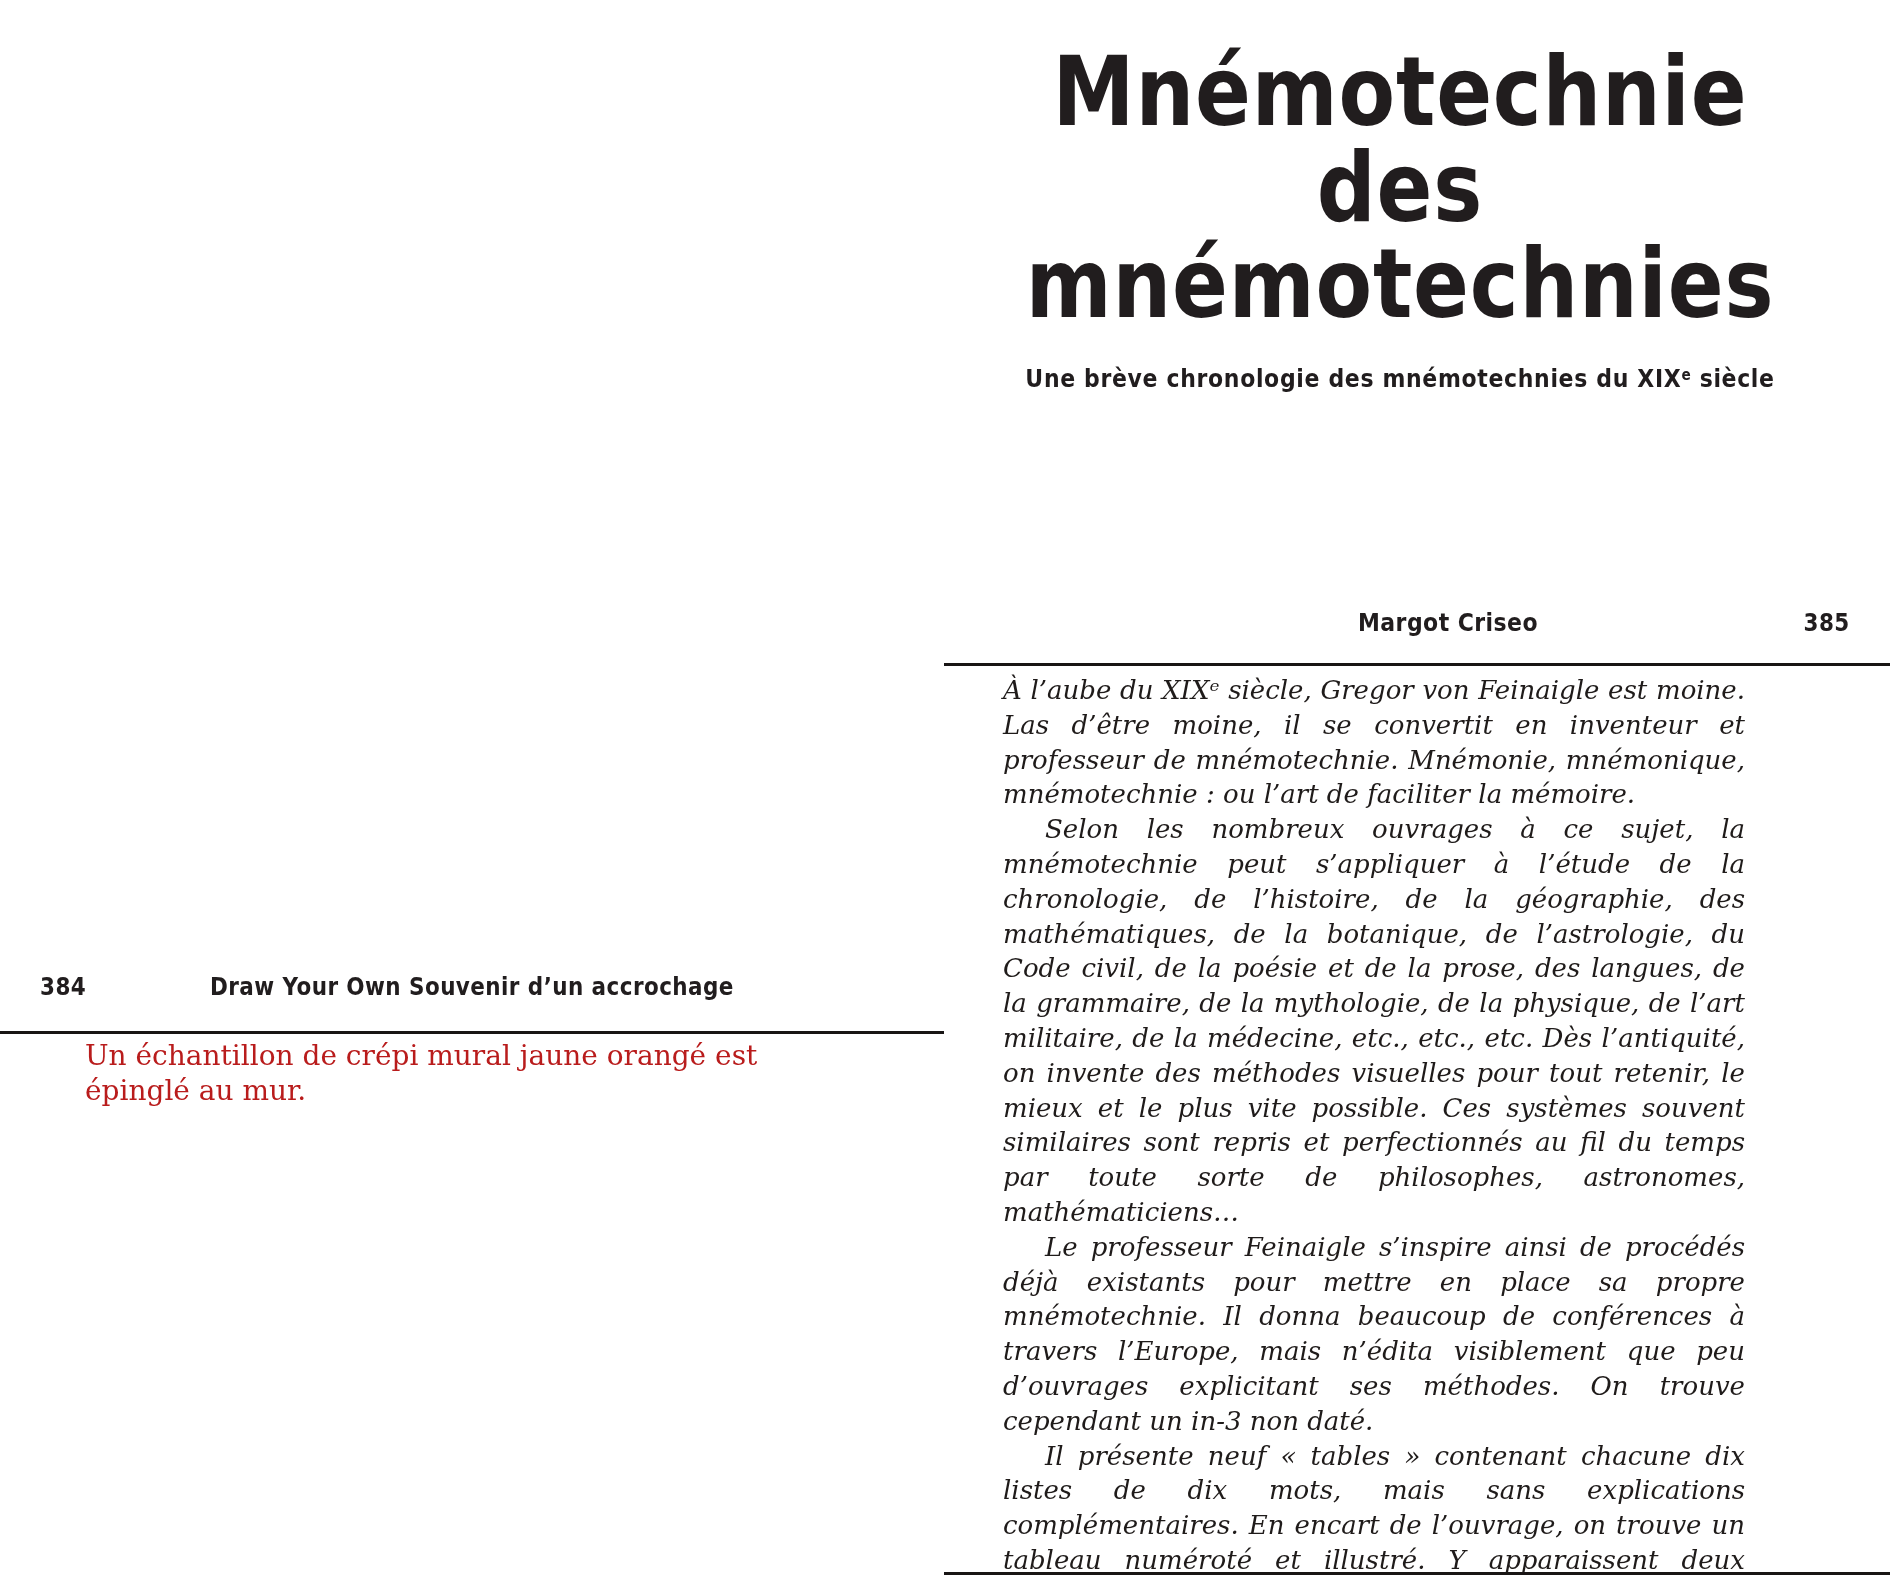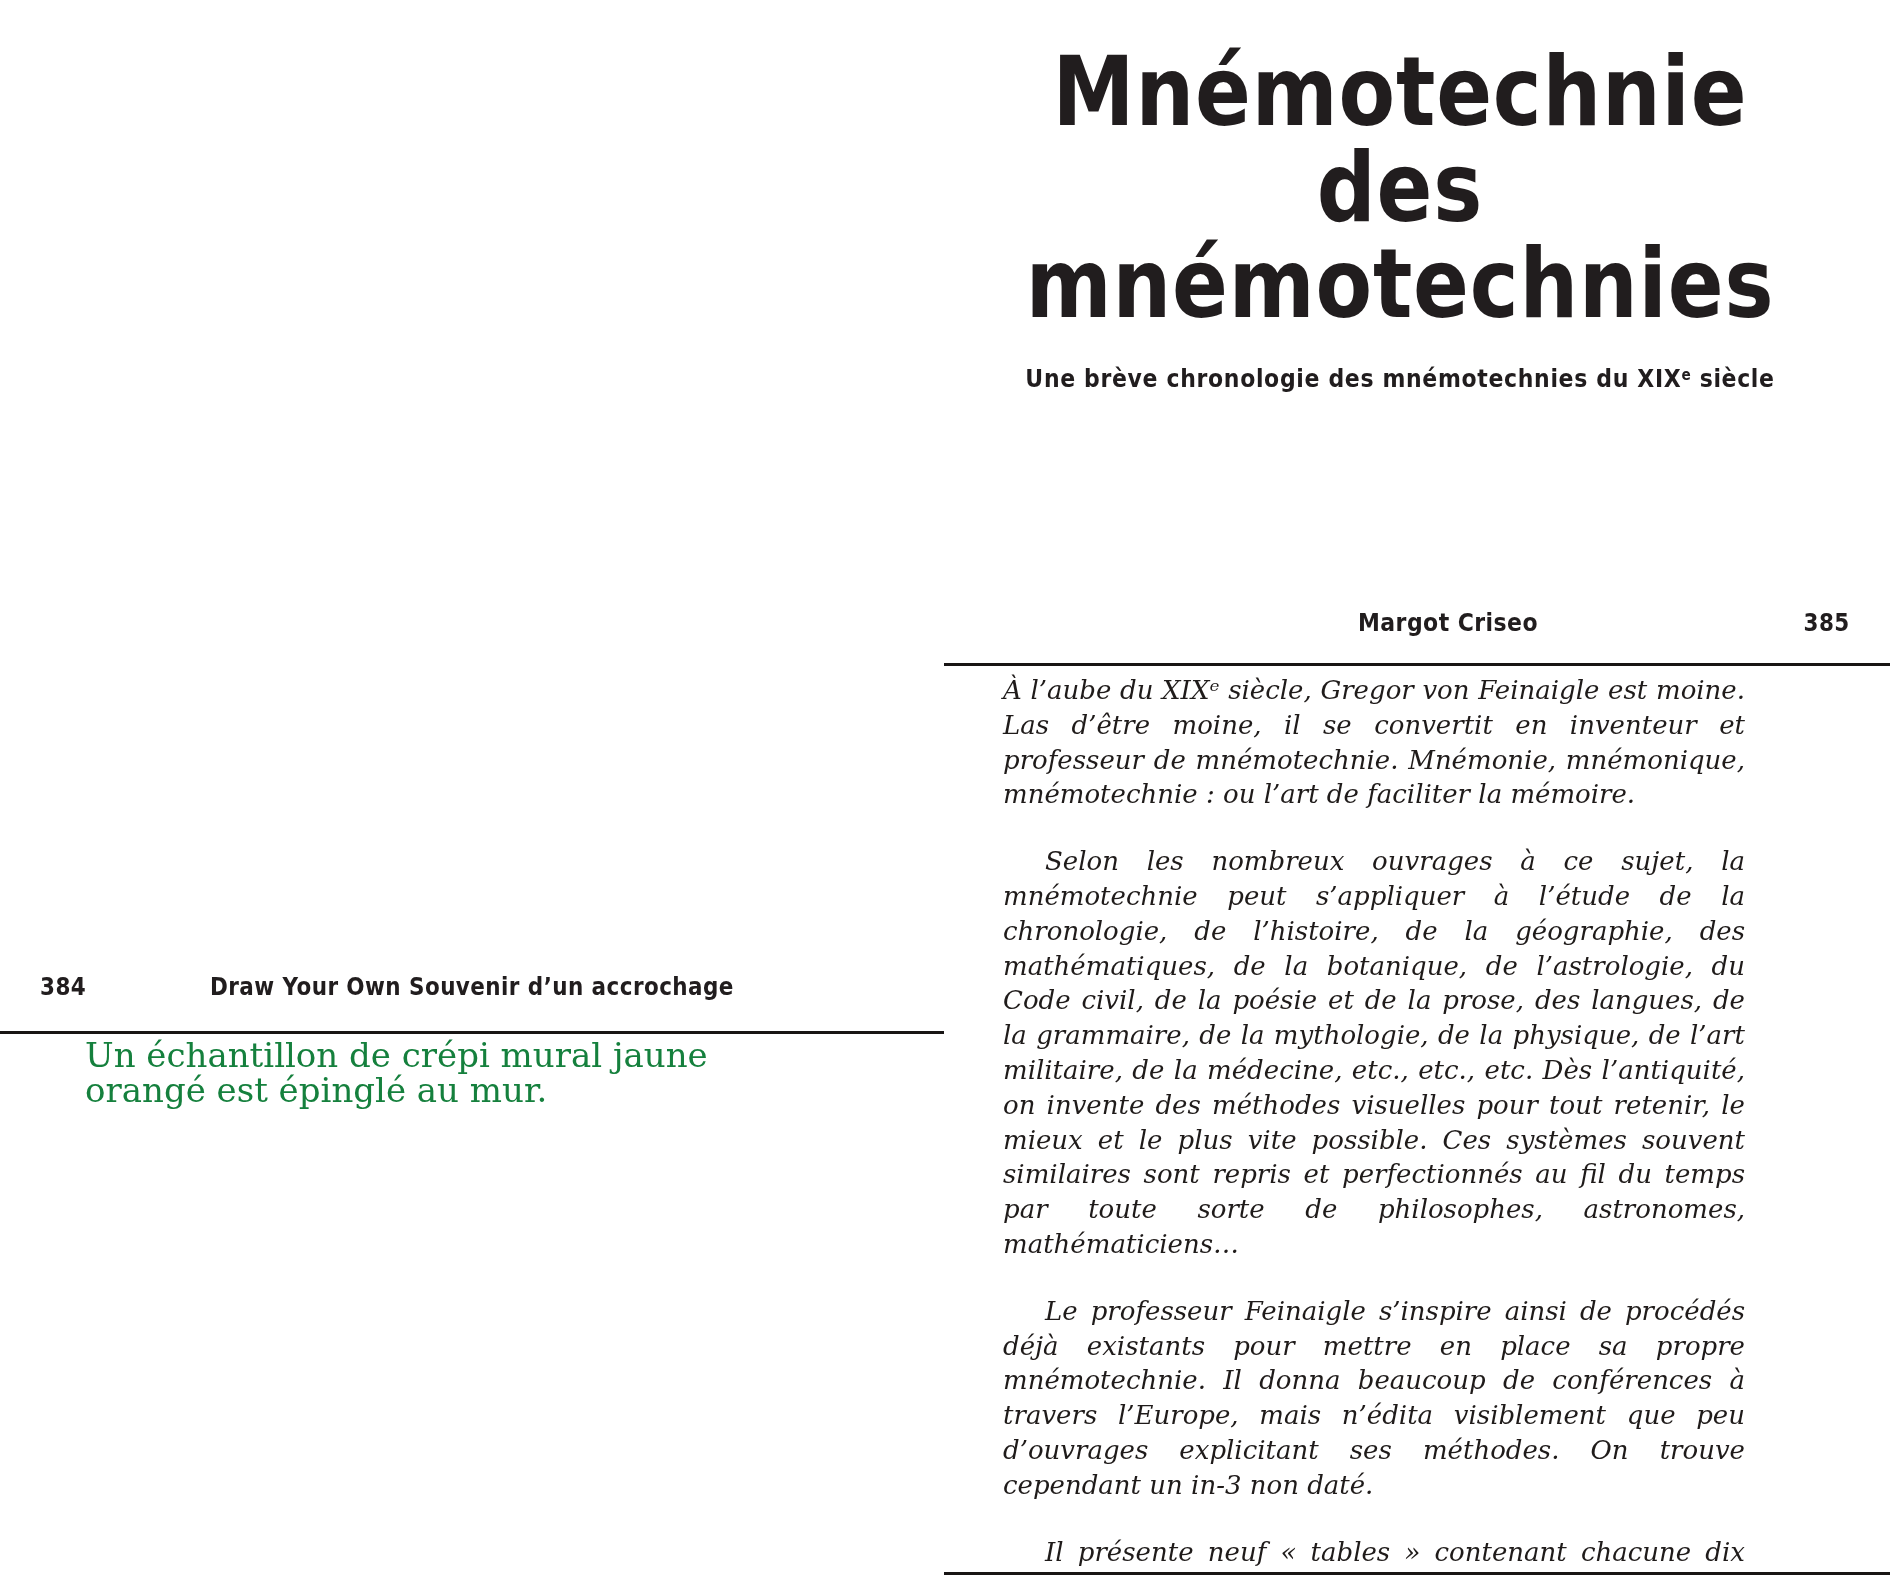--- a/index.html
+++ b/index.html
@@ -107,7 +107,7 @@
     hyphens: auto;
   }
   .rp-body p { margin: 0; font-style: italic; }
-  .rp-body p.indent { text-indent: 42px; margin-top: 32px; }
+  .rp-body p.indent { text-indent: 42px; }
 </style>
 </head>
 <body>

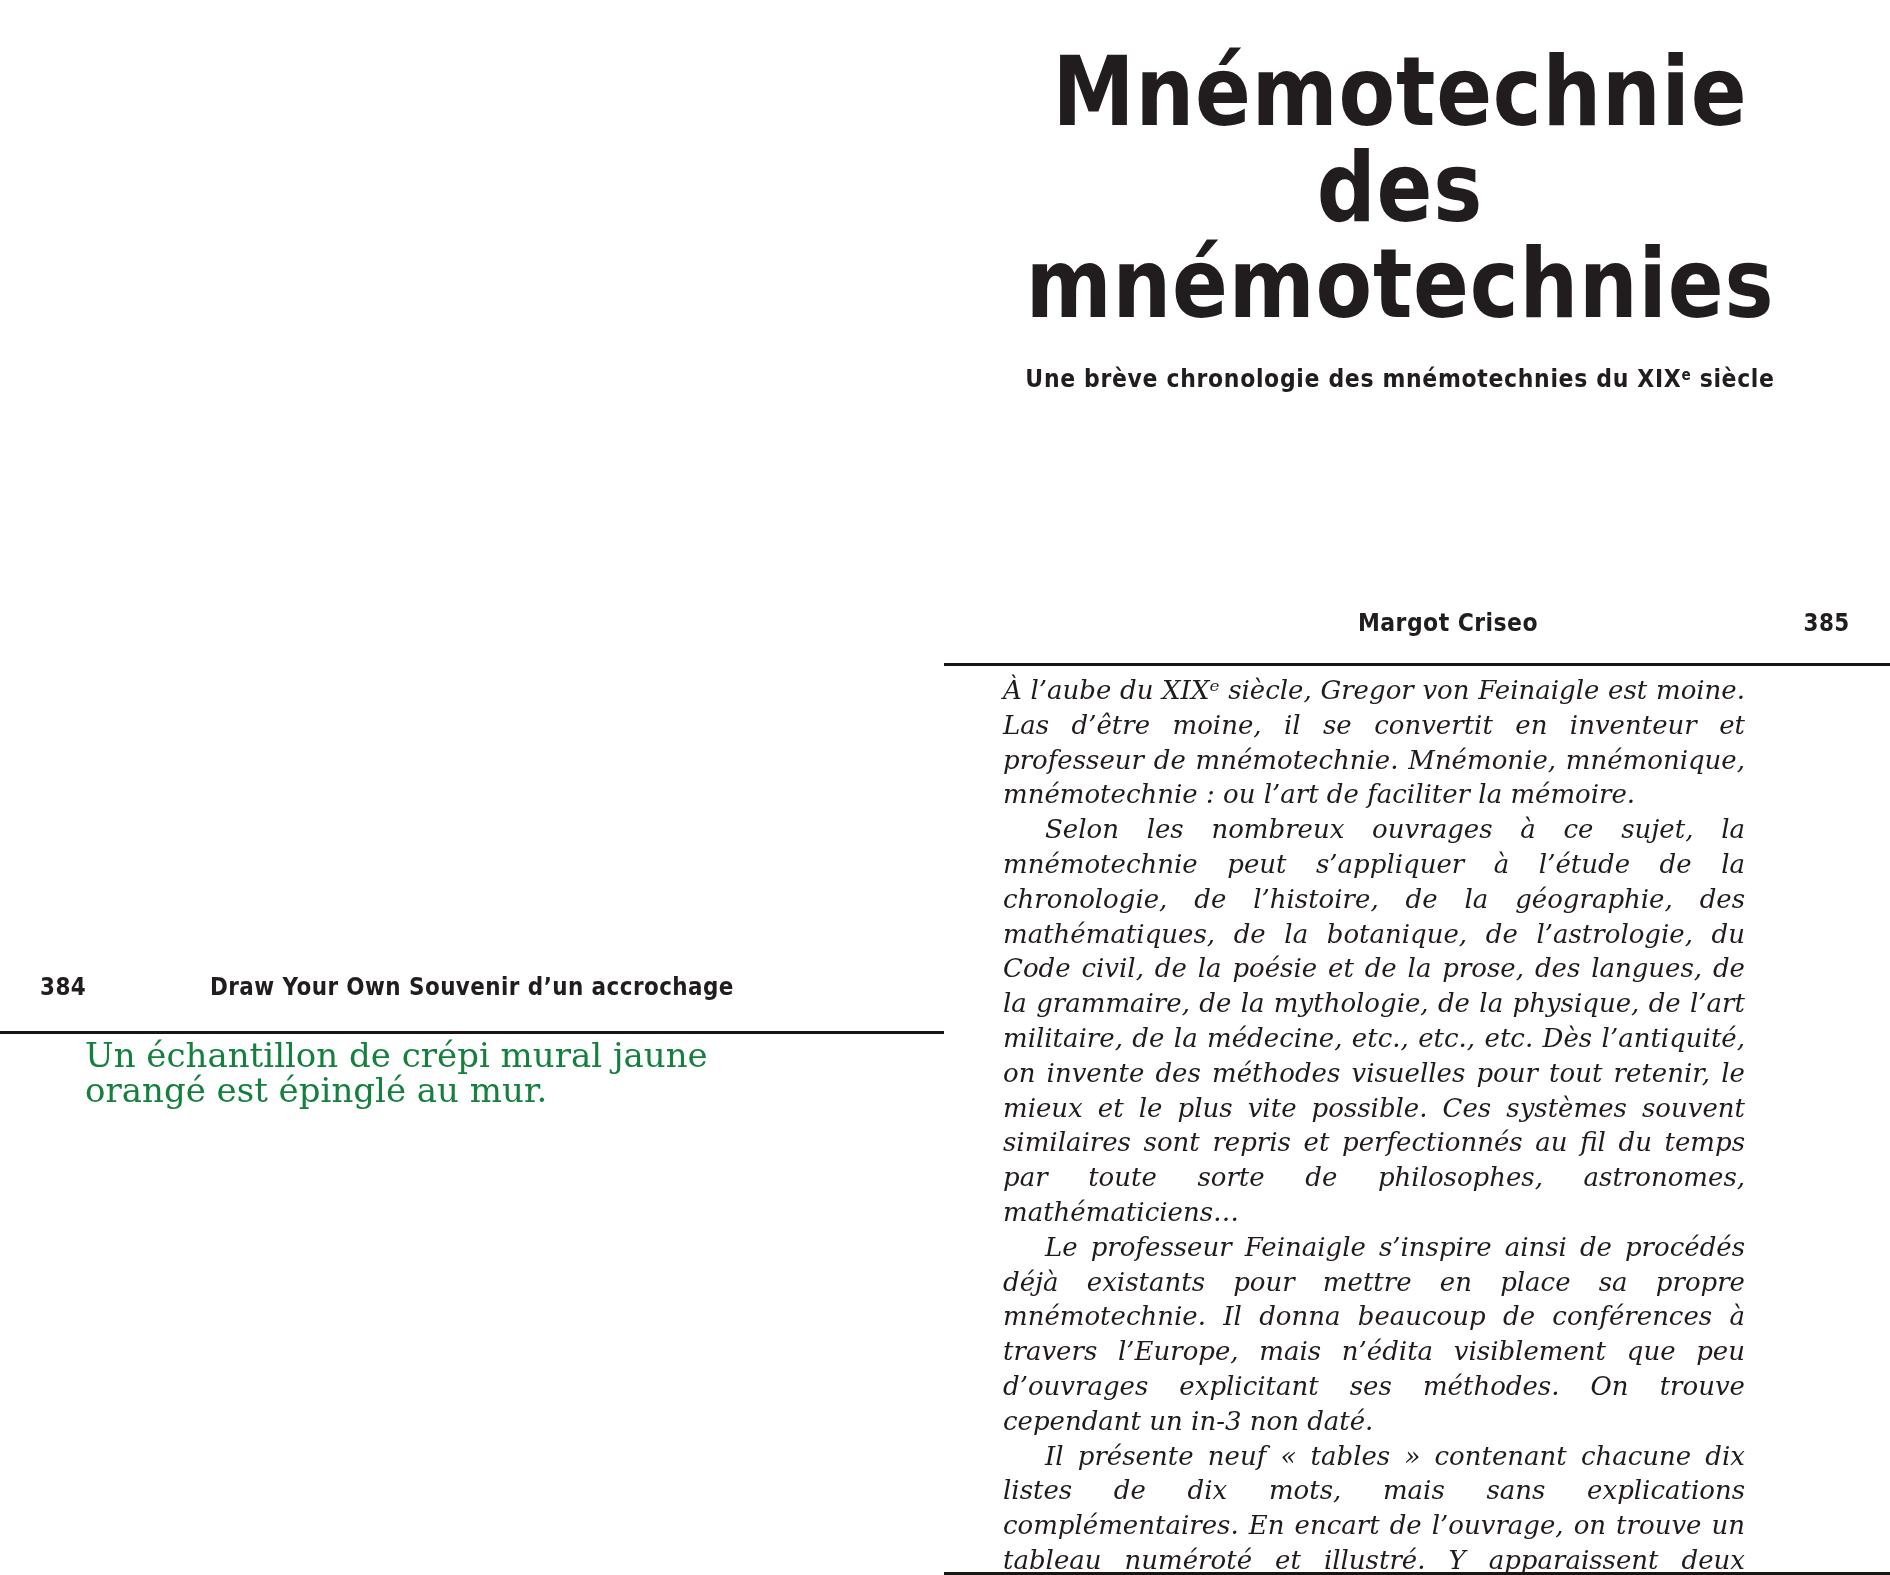--- a/index.html
+++ b/index.html
@@ -45,9 +45,9 @@
     position: absolute;
     left: 85px; top: 1038px; width: 748px;
     font-family: "DejaVu Serif", serif;
-    font-size: 34px;
+    font-size: 28px;
     line-height: 35px;
-    color: #15803d;
+    color: #b91c1c;
     text-align: left;
   }
   

